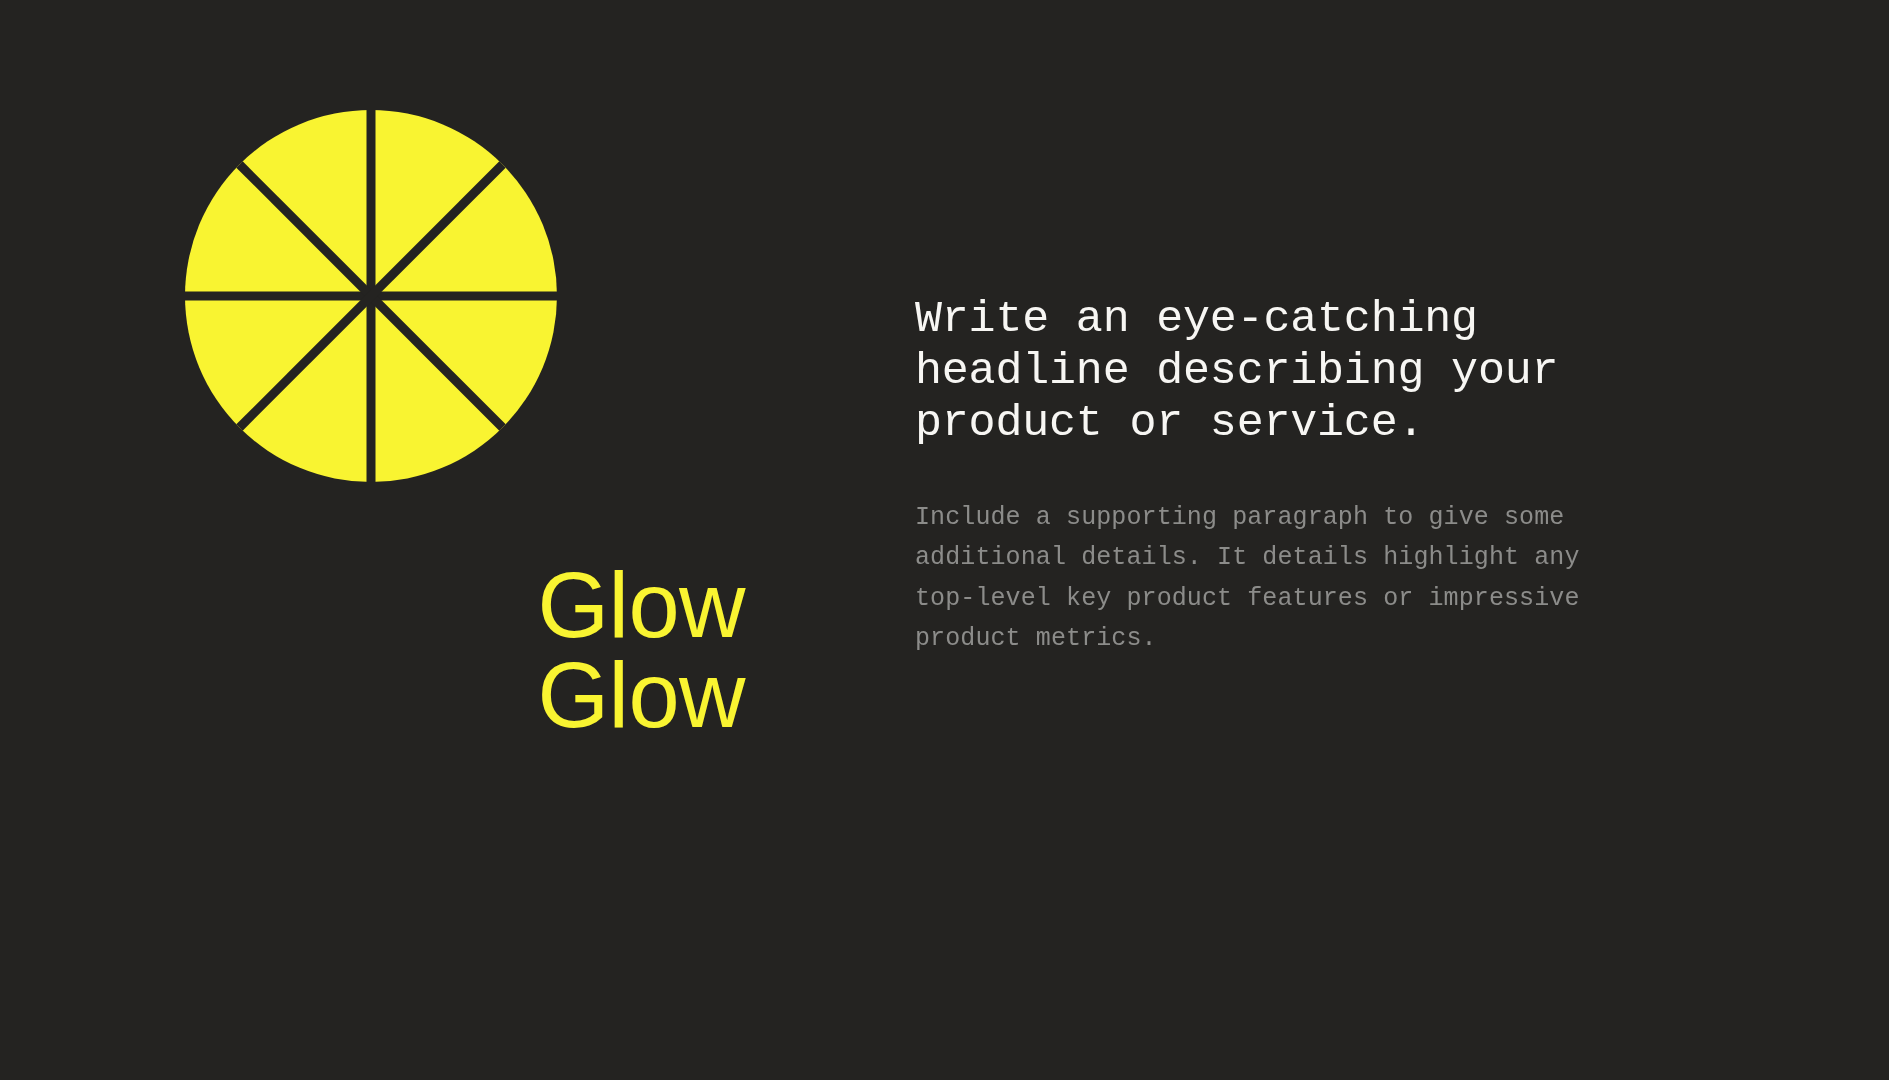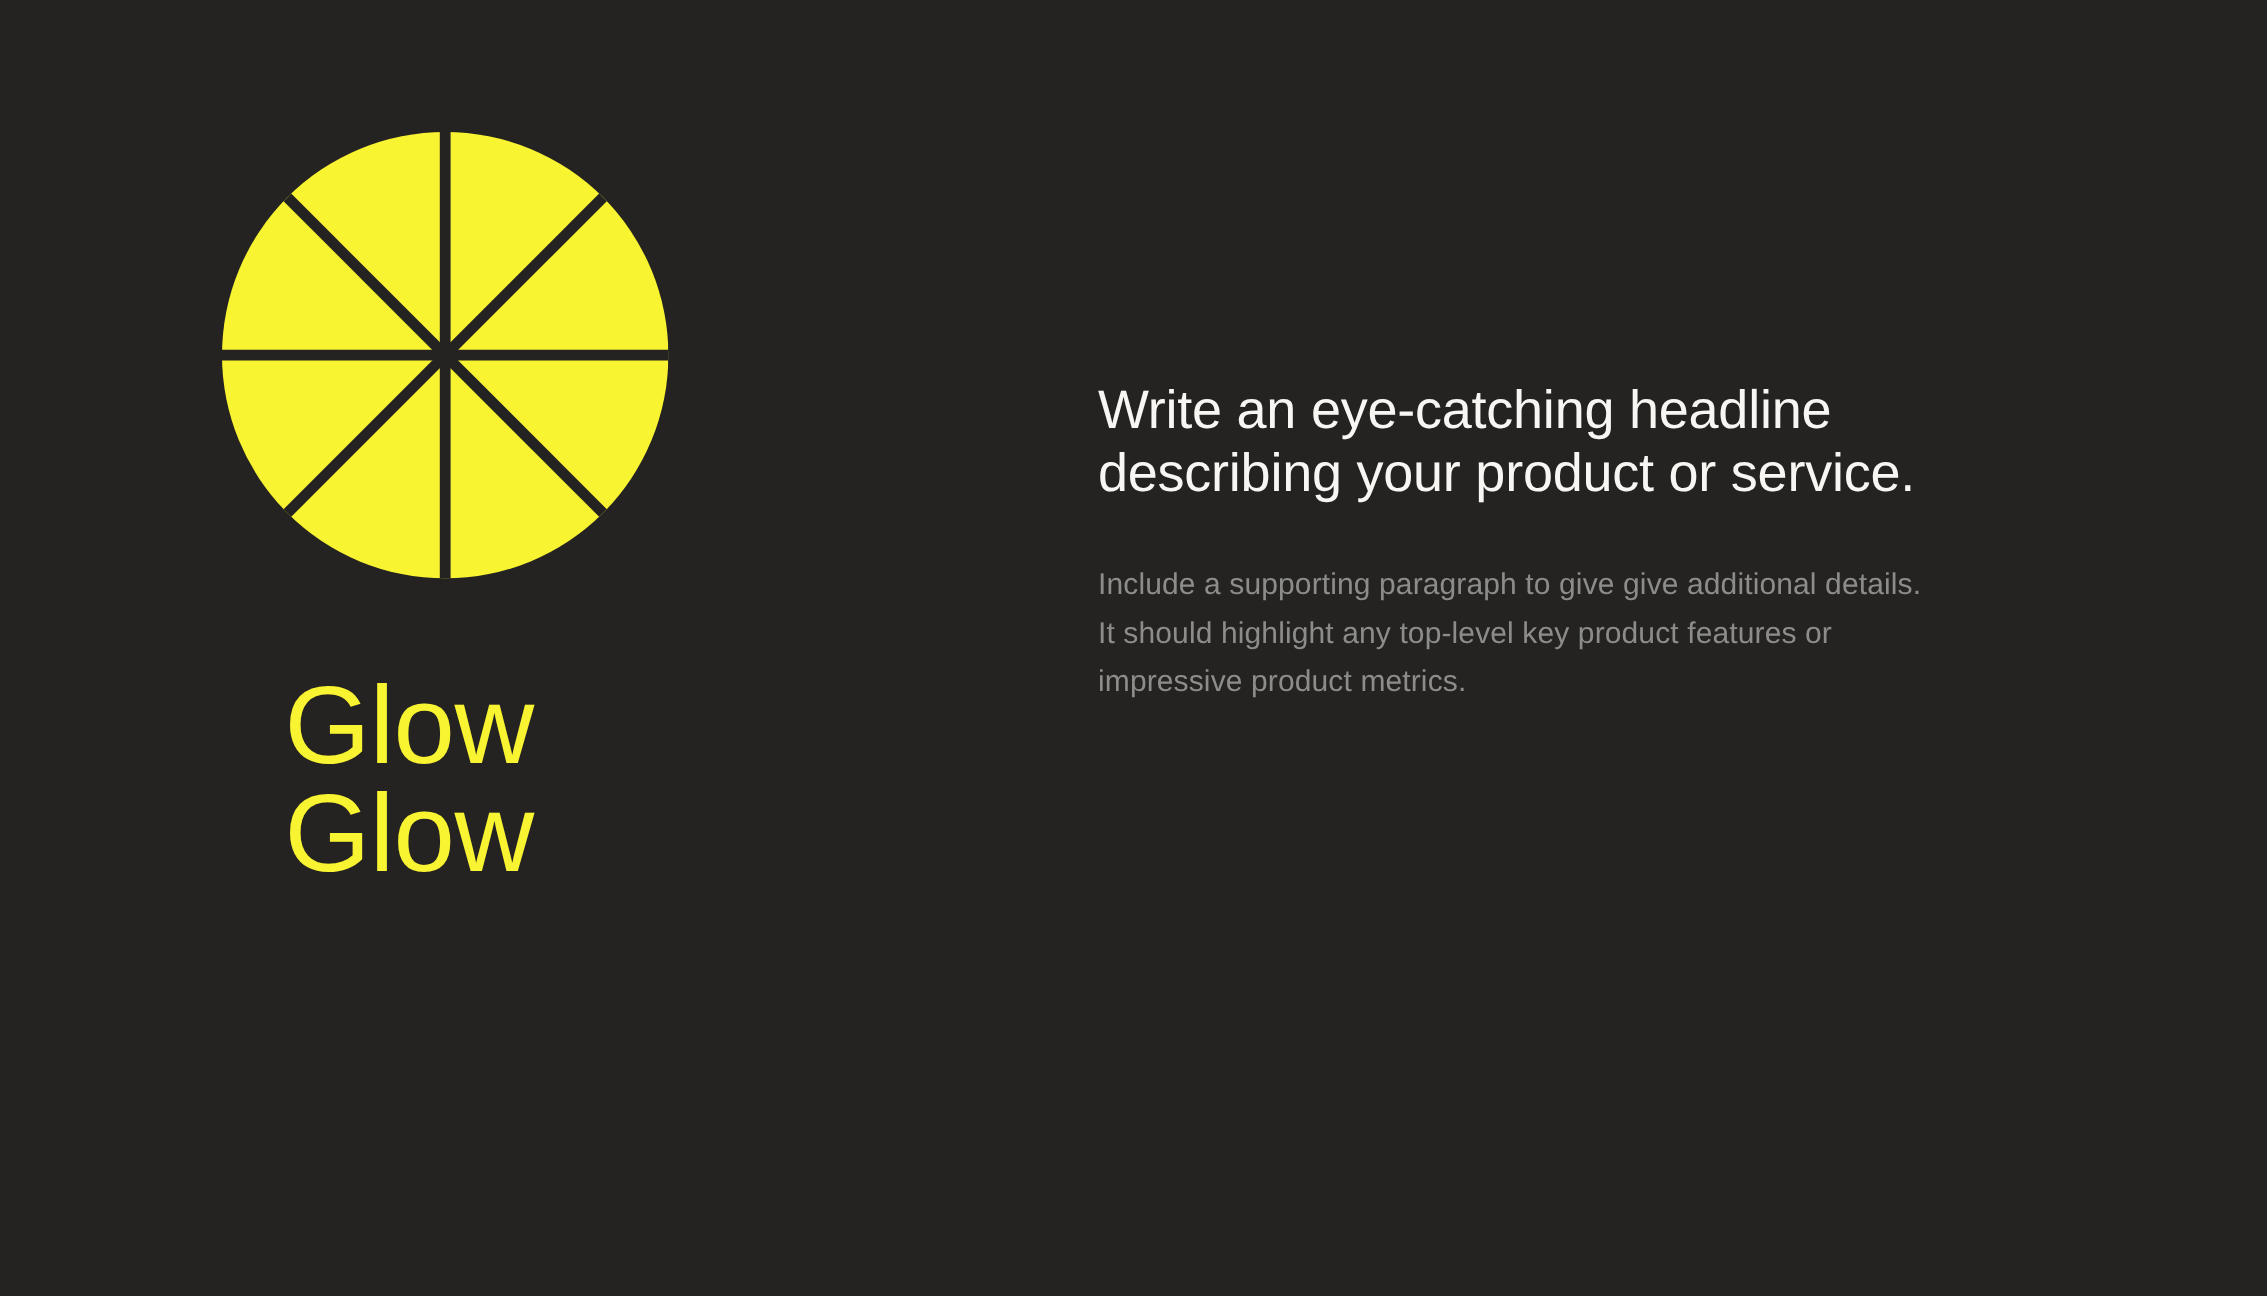--- a/index.html
+++ b/index.html
@@ -50,8 +50,9 @@
   .content-column {
     position: absolute;
     left: 915px;
-    top: 316px;
+    top: 294px;
     width: 790px;
+    font-family: Liberation Mono, monospace;
   }
   .headline {
     margin: 0;

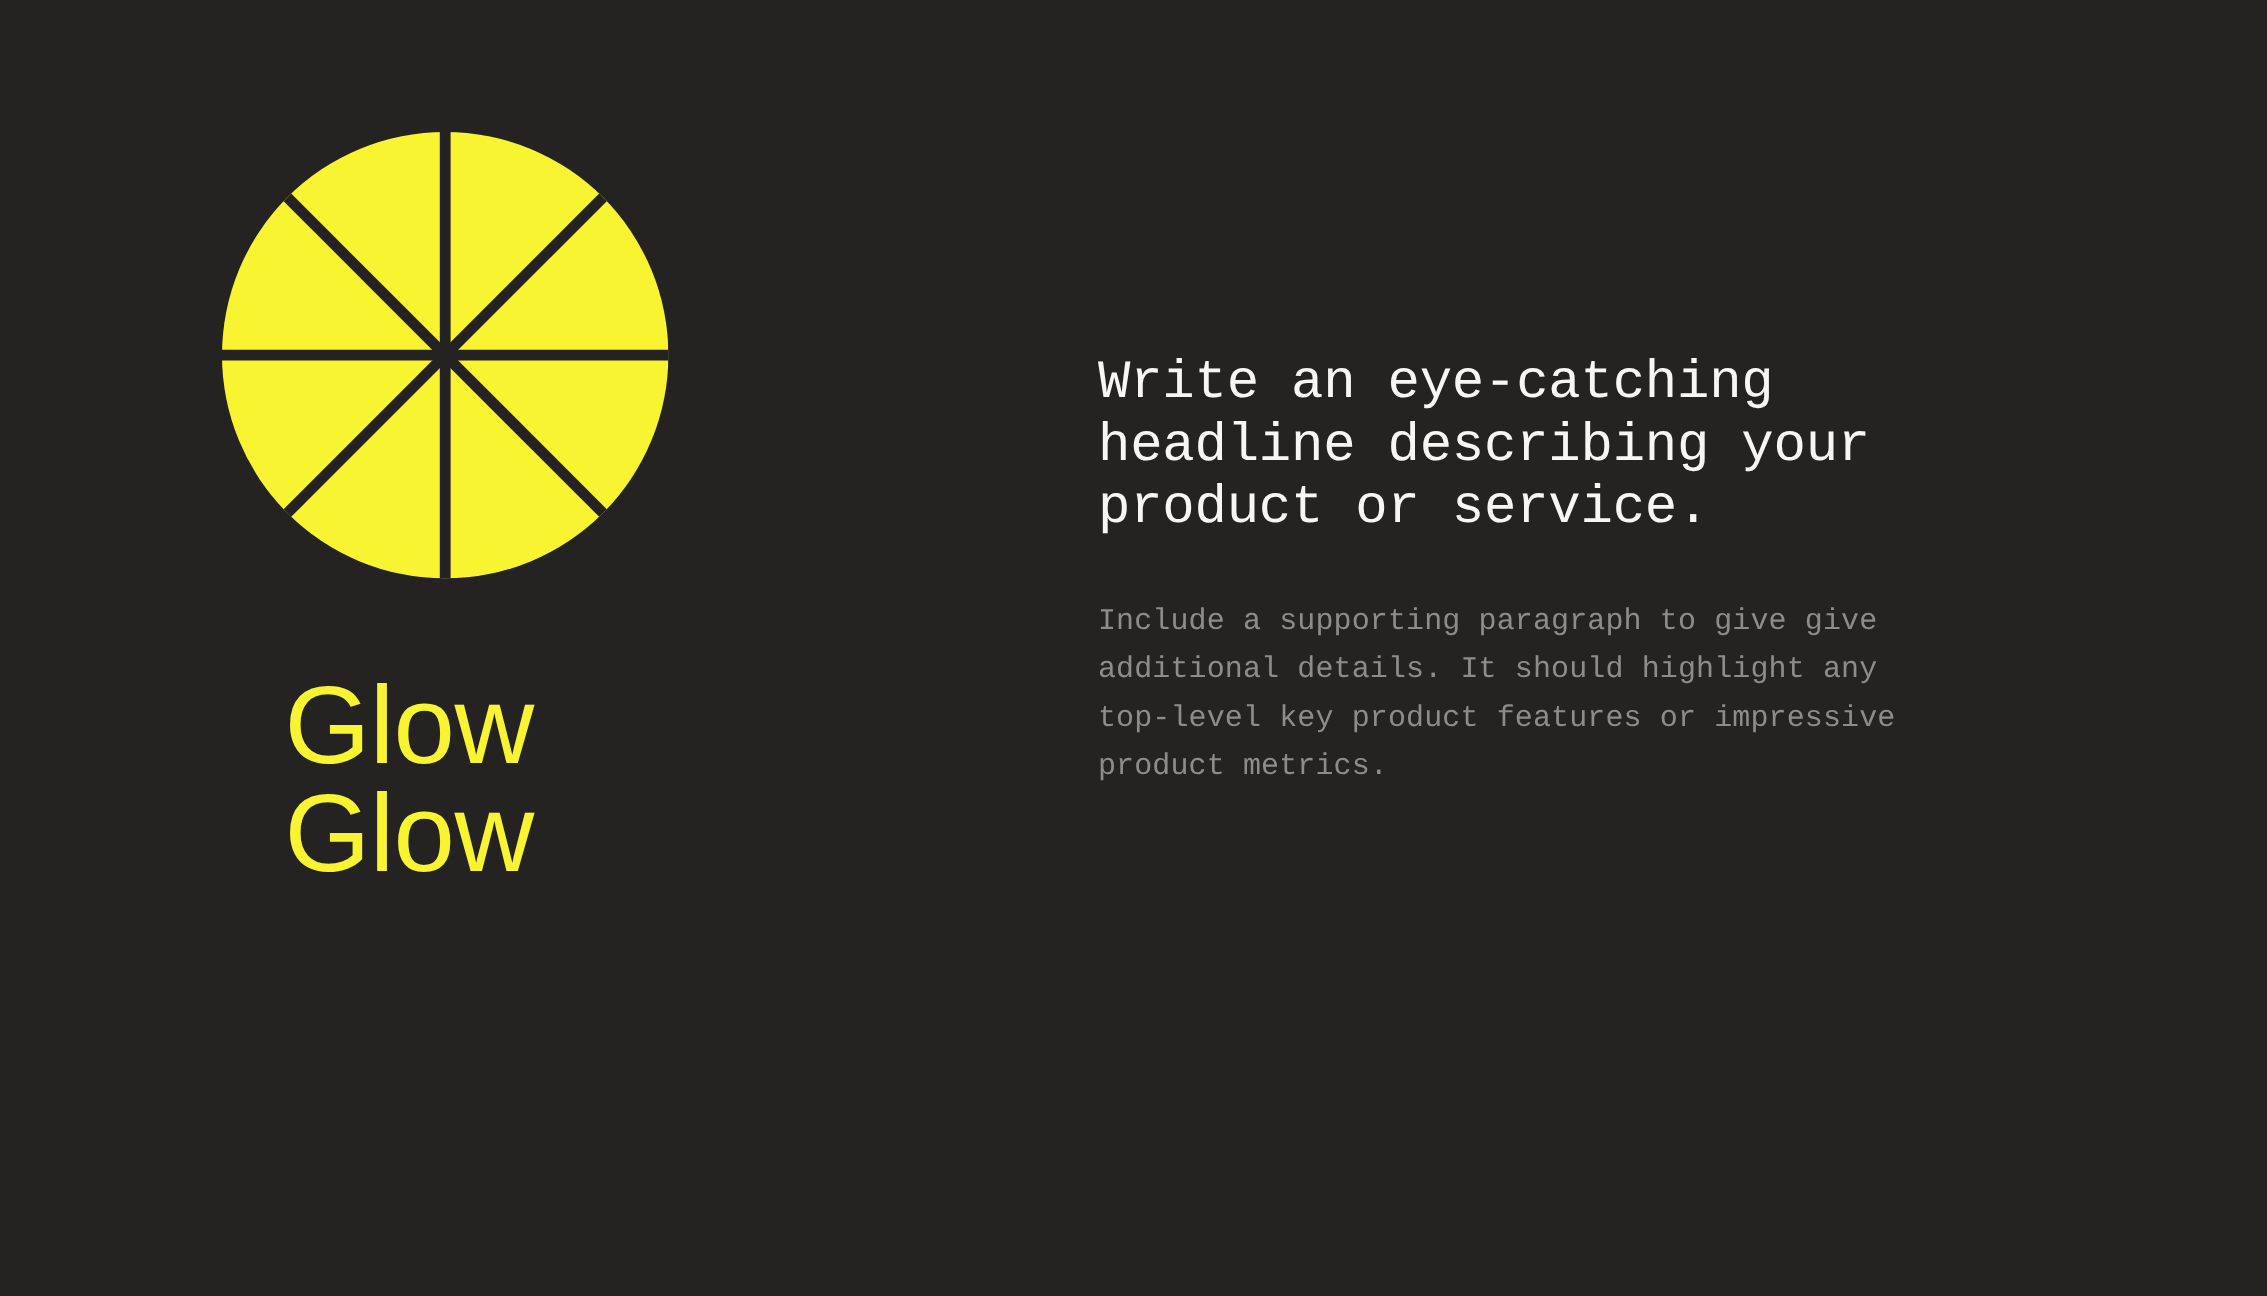--- a/index.html
+++ b/index.html
@@ -98,7 +98,7 @@
 
   <div class="content-column">
     <h1 class="headline">Write an eye-catching headline describing your product or service.</h1>
-    <p class="subcopy">Include a supporting paragraph to give give additional details. It should highlight any top-level key product features or impressive product metrics.</p>
+    <p class="subcopy">Include a supporting paragraph to give some additional details. It details highlight any top-level key product features or impressive product metrics.</p>
   </div>
 
 </div>

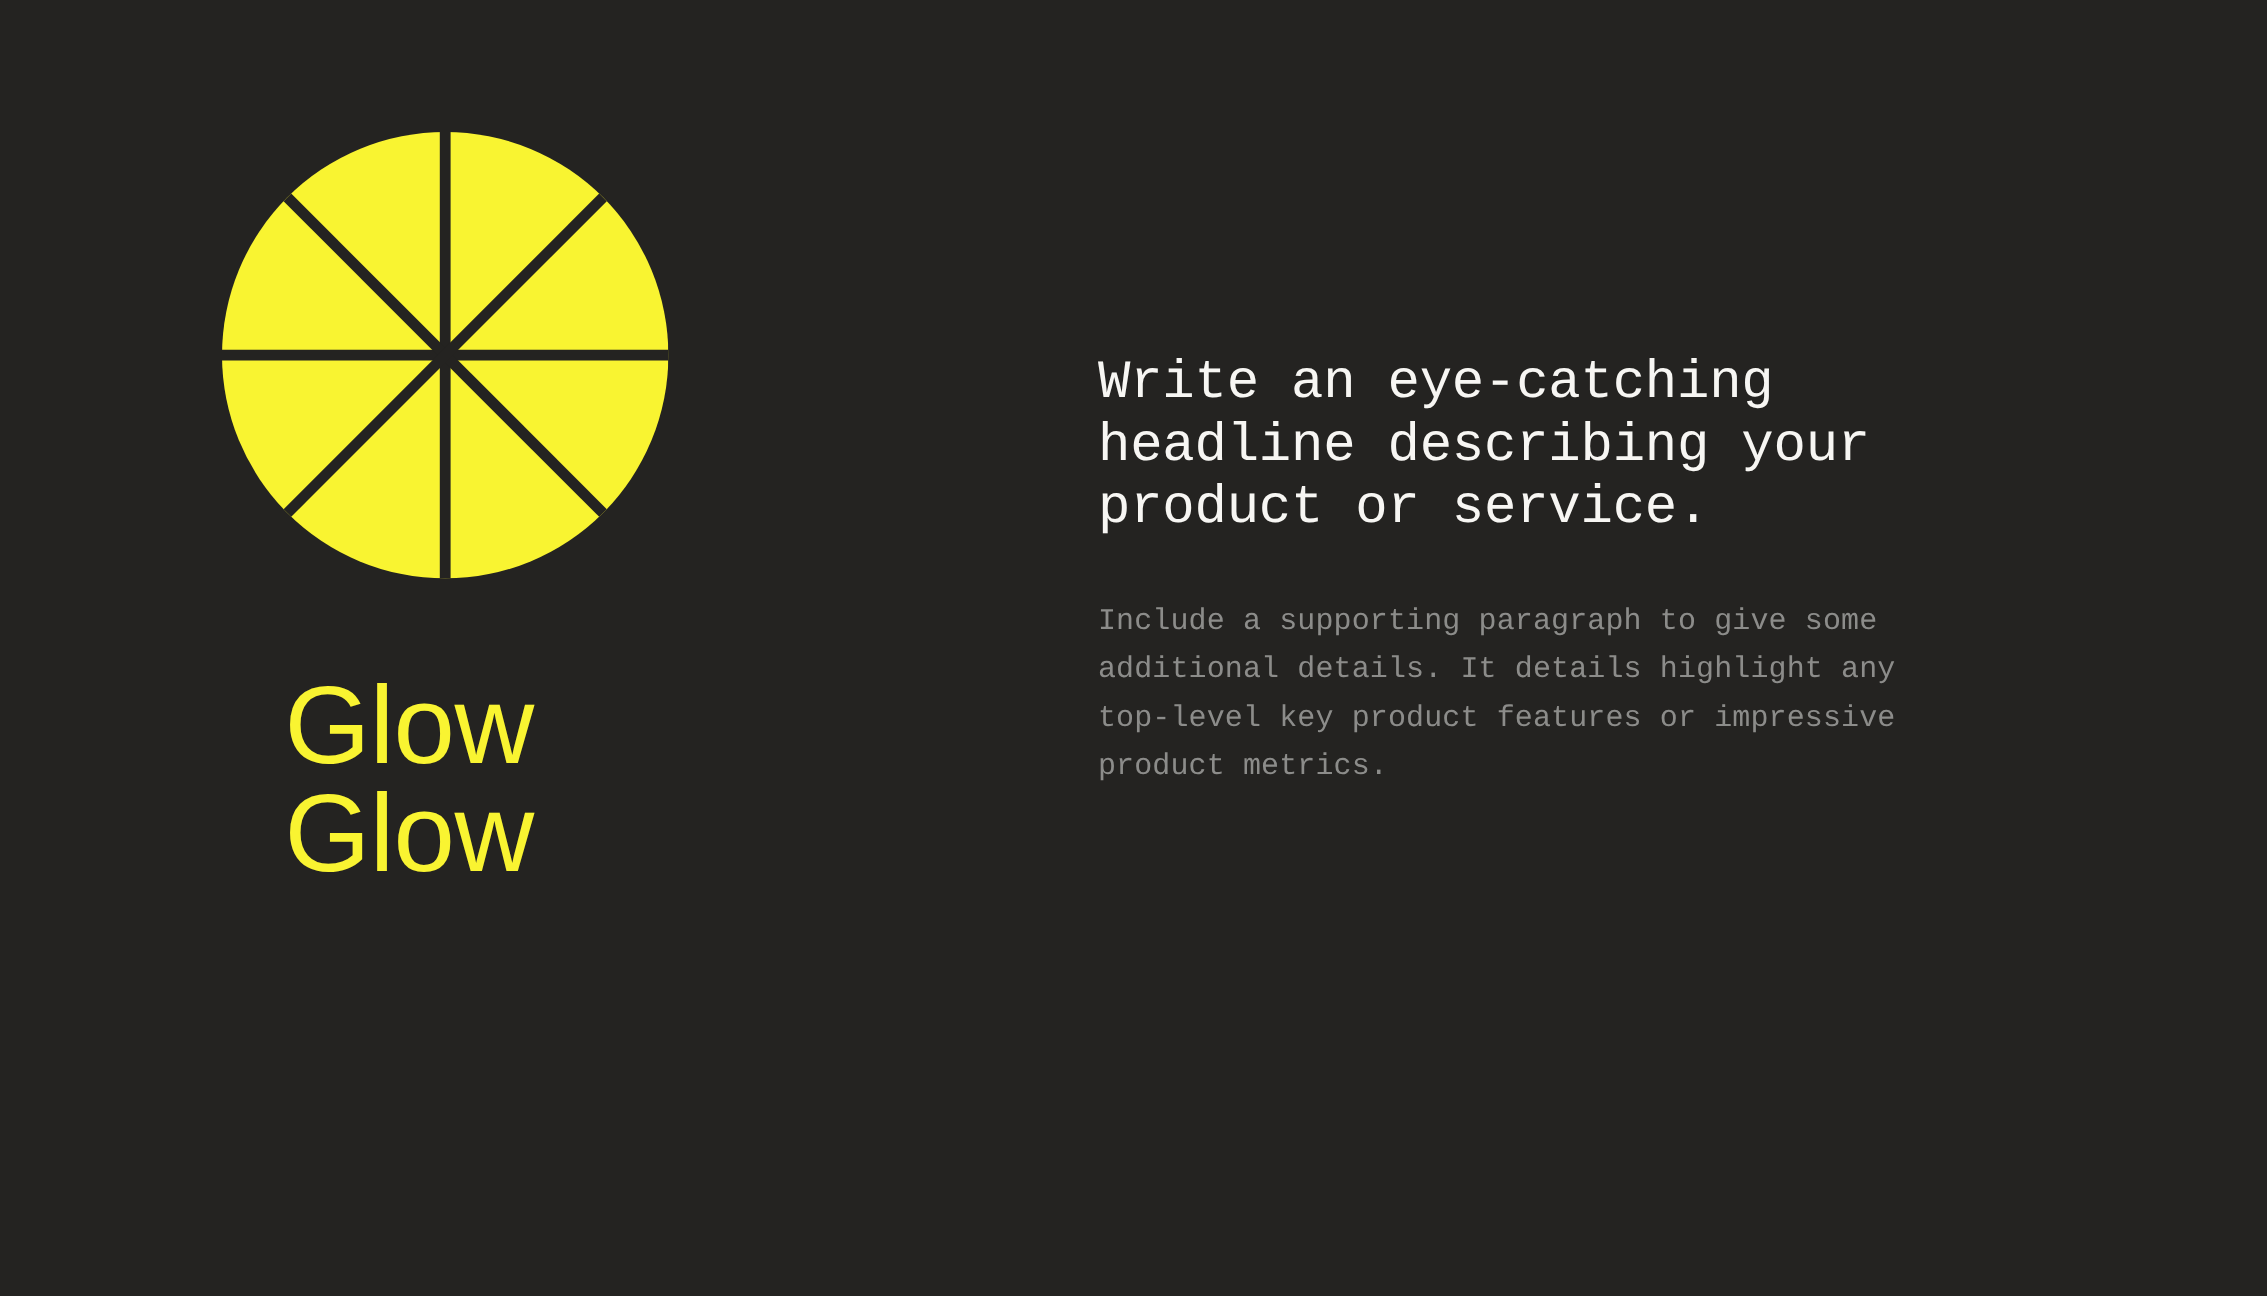--- a/index.html
+++ b/index.html
@@ -26,6 +26,7 @@
     left: 185px;
     top: 110px;
     width: 560px;
+    text-align: right;
   }
   .logo-mark {
     display: block;

